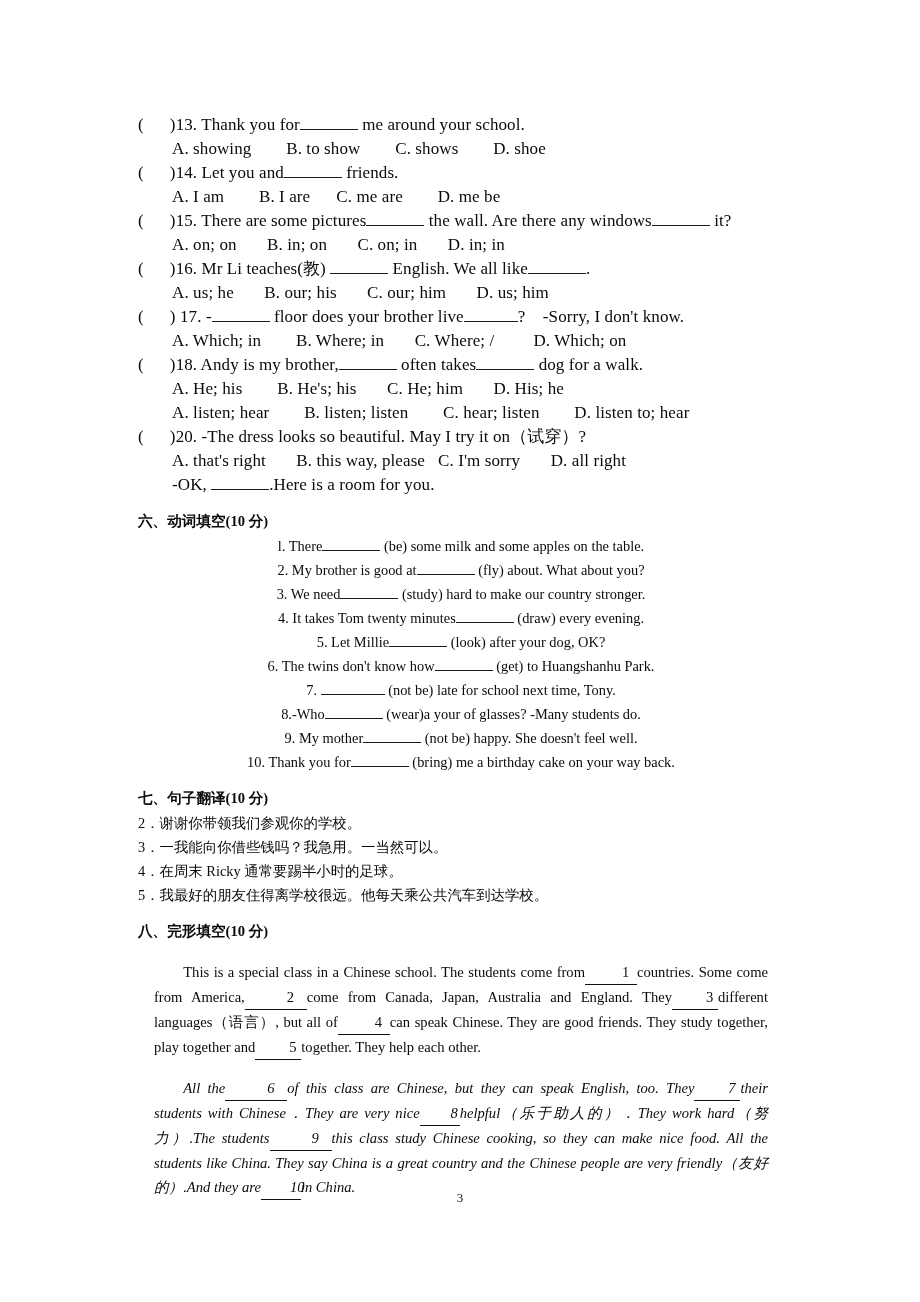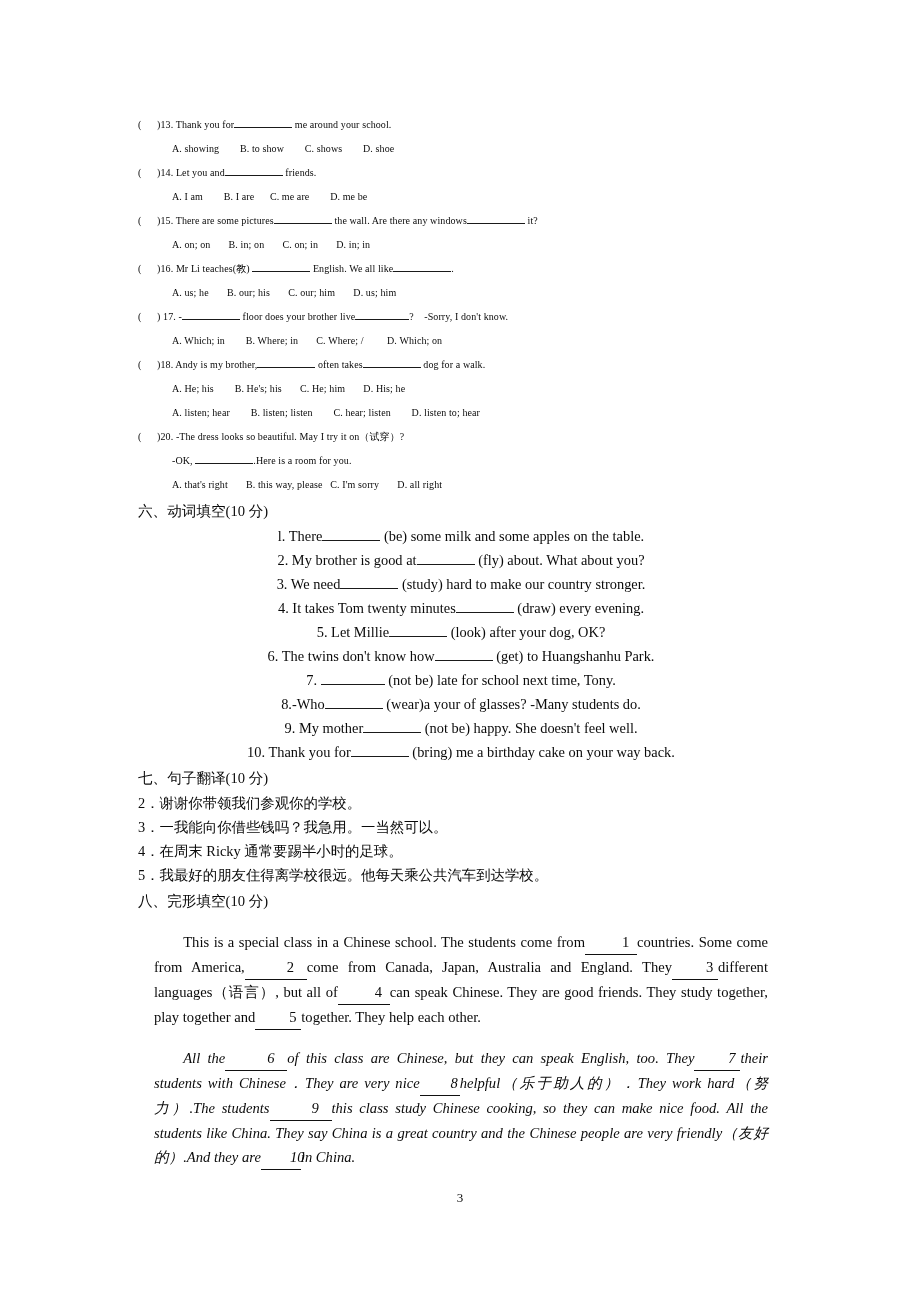--- a/index.html
+++ b/index.html
@@ -22,7 +22,7 @@
     width: 646px;
   }
   .line {
-    font-size: 10px;
+    font-size: 17px;
     line-height: 24px;
     white-space: pre;
     letter-spacing: 0.1px;

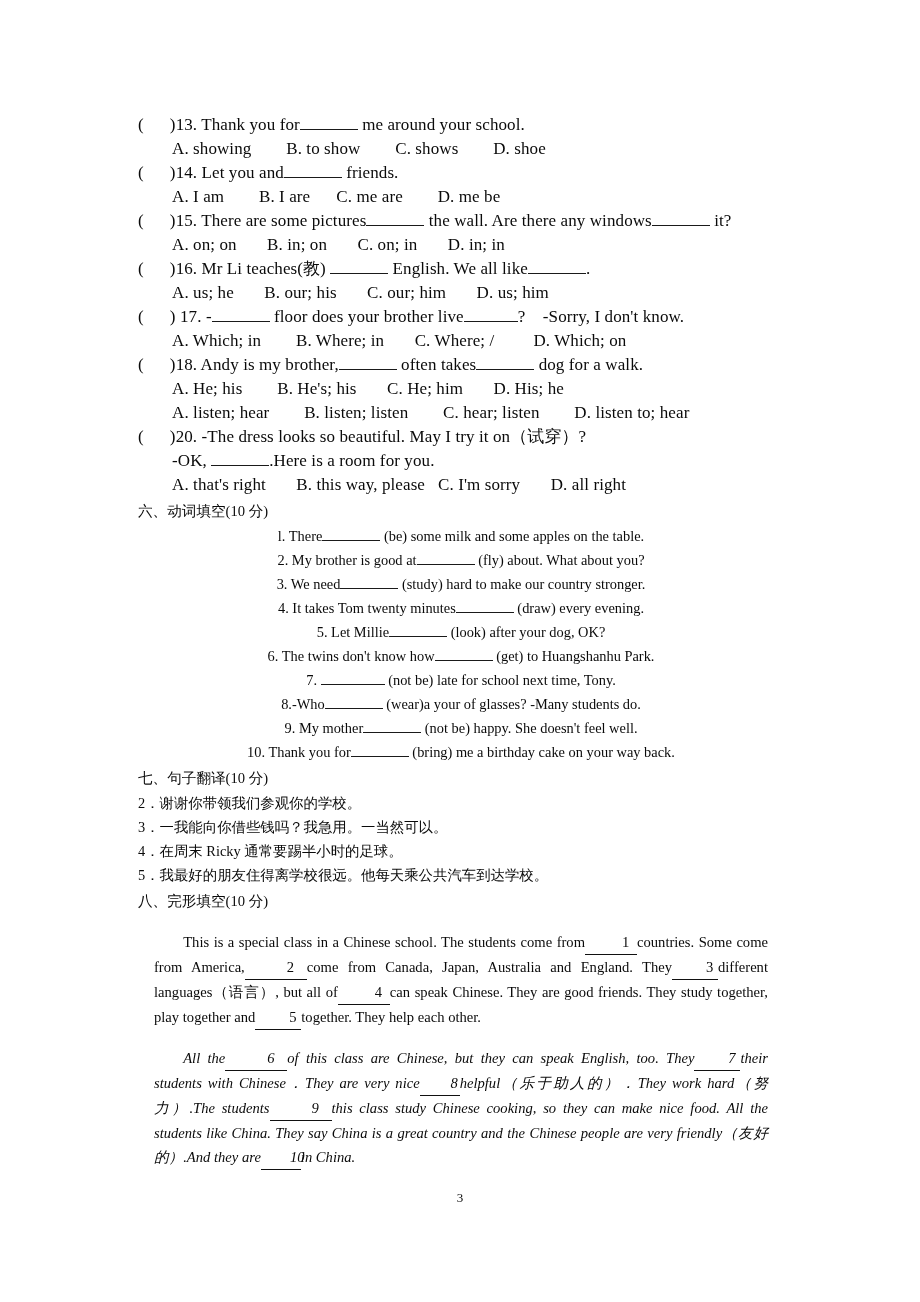--- a/index.html
+++ b/index.html
@@ -114,8 +114,8 @@
   <div class="line opt-line">A. listen; hear        B. listen; listen        C. hear; listen        D. listen to; hear</div>
 
   <div class="line q-line"><span>(      )</span><span>20.</span><span> -The dress looks so beautiful. May I try it on（试穿）?</span></div>
+  <div class="line opt-line">A. that's right       B. this way, please   C. I'm sorry       D. all right</div>
   <div class="line opt-line"><span>-OK, </span><span class="blank bk-md"></span><span>.Here is a room for you.</span></div>
-  <div class="line opt-line">A. that's right       B. this way, please   C. I'm sorry       D. all right</div>
 
   <div class="sec-head"><span>六、动词填空</span><span>(10 分)</span></div>
 

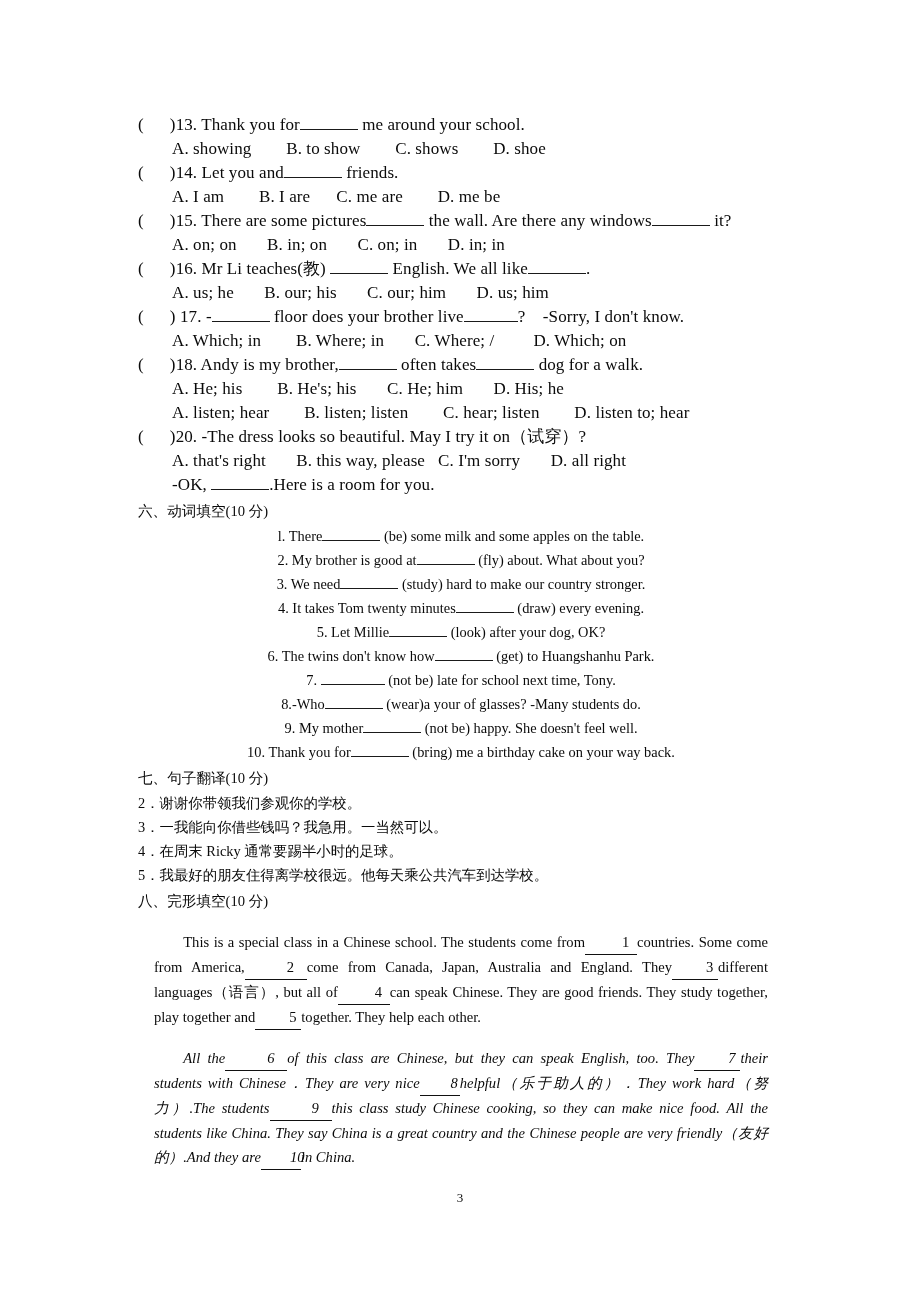--- a/index.html
+++ b/index.html
@@ -36,8 +36,8 @@
   .sec-head {
     font-size: 14.6px;
     line-height: 25px;
-    font-weight: normal;
-    margin-top: 2px;
+    font-weight: bold;
+    margin-top: 12px;
     white-space: pre;
   }
   .item-line {

